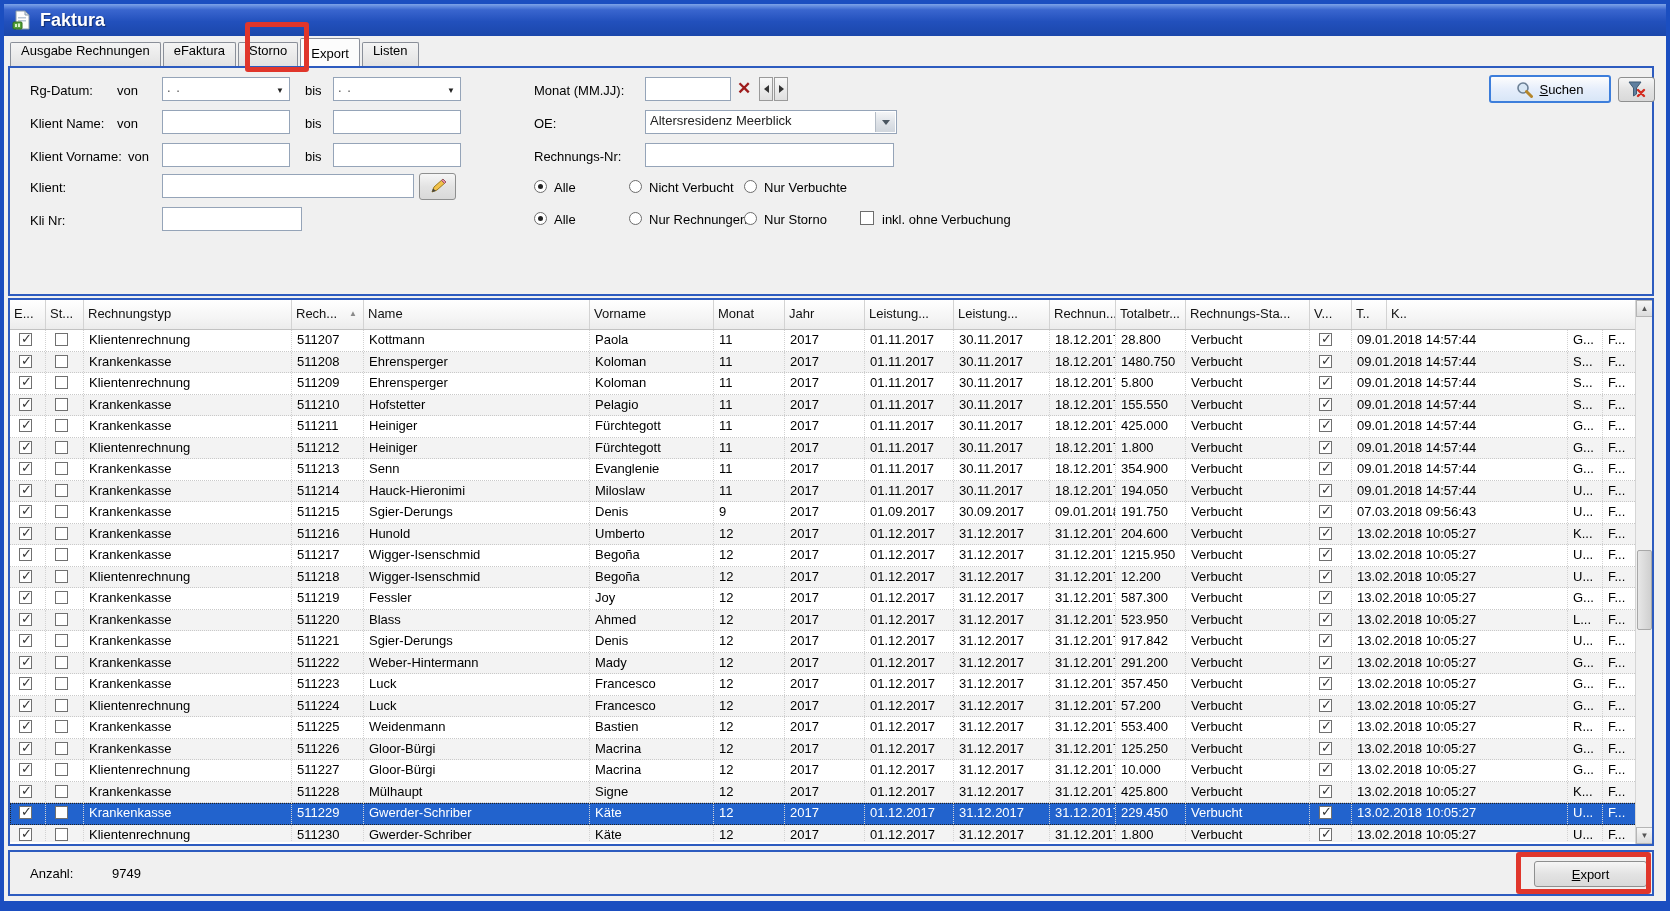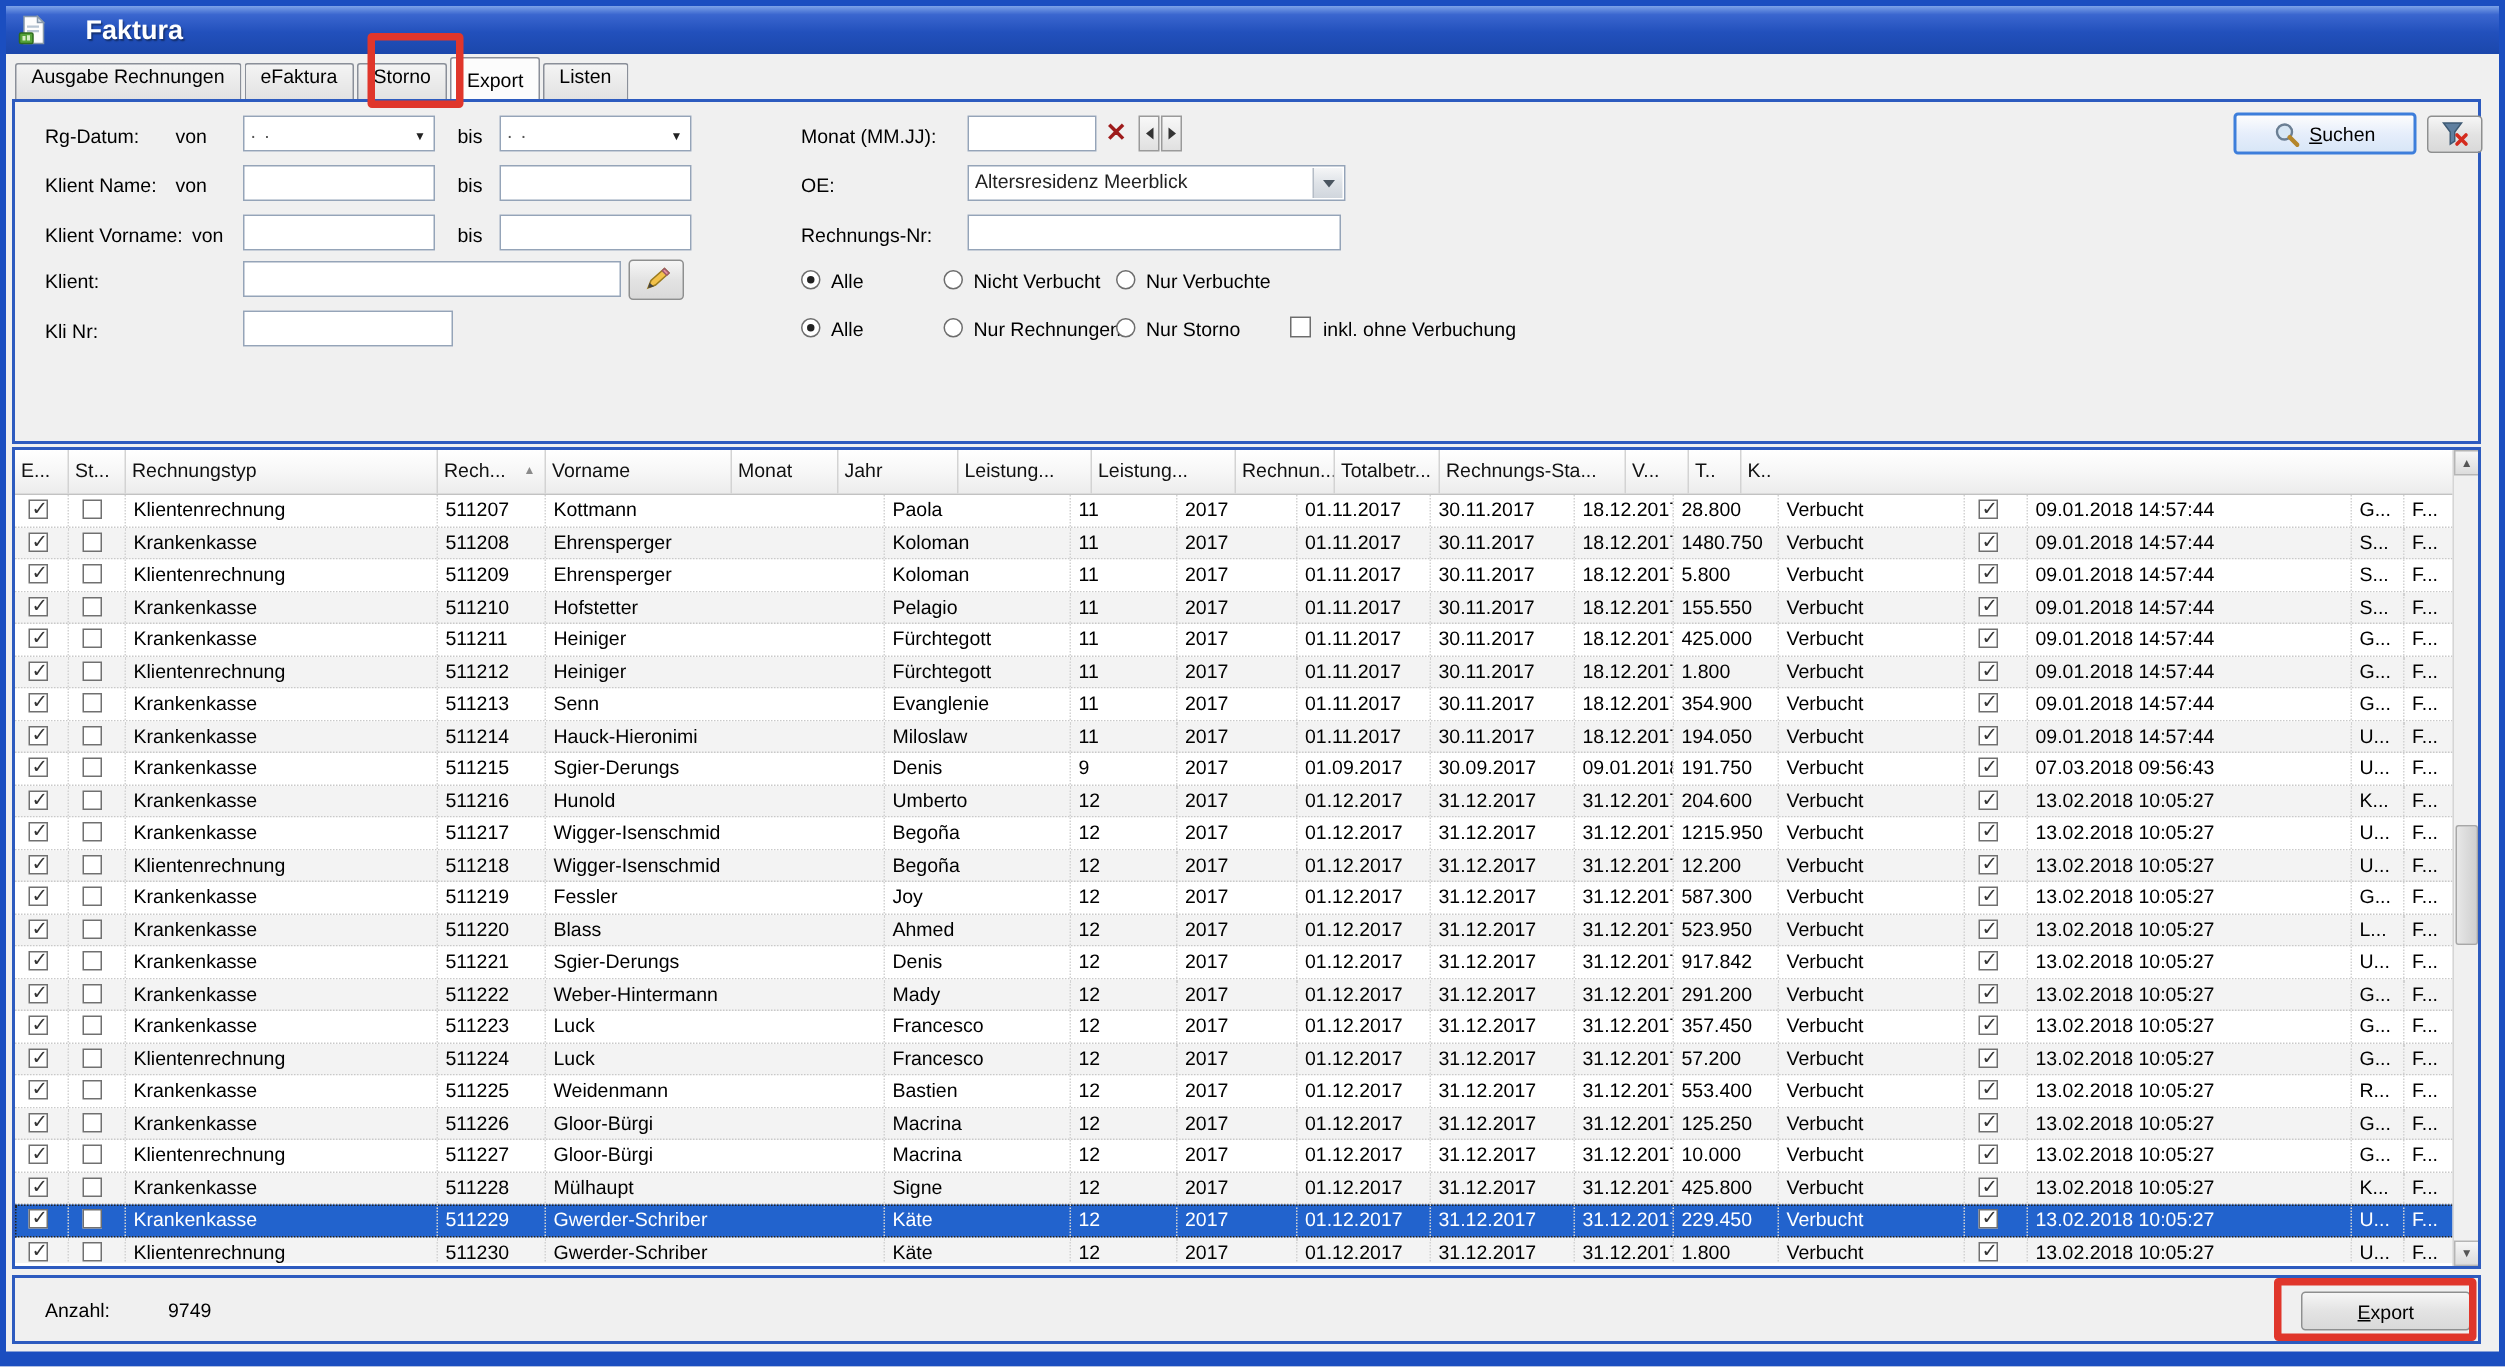--- a/index.html
+++ b/index.html
@@ -10,7 +10,7 @@
   .titlebar { position:absolute; left:0; top:0; width:100%; height:32px;
     background:linear-gradient(180deg,#7da3e8 0%,#3a66cf 18%,#2250bc 55%,#1b47ab 100%);
     display:flex; align-items:center; padding-left:8px; }
-  .titlebar .title { color:#fff; font-size:18px; font-weight:bold; margin-left:25px; text-shadow:1px 1px 1px rgba(0,0,0,.4); }
+  .titlebar .title { color:#fff; font-size:18px; font-weight:bold; margin-left:8px; text-shadow:1px 1px 1px rgba(0,0,0,.4); }
 
   
   .tabstrip { position:absolute; left:2px; top:32px; height:30px; display:flex; align-items:flex-end; padding-left:4px; z-index:5; }

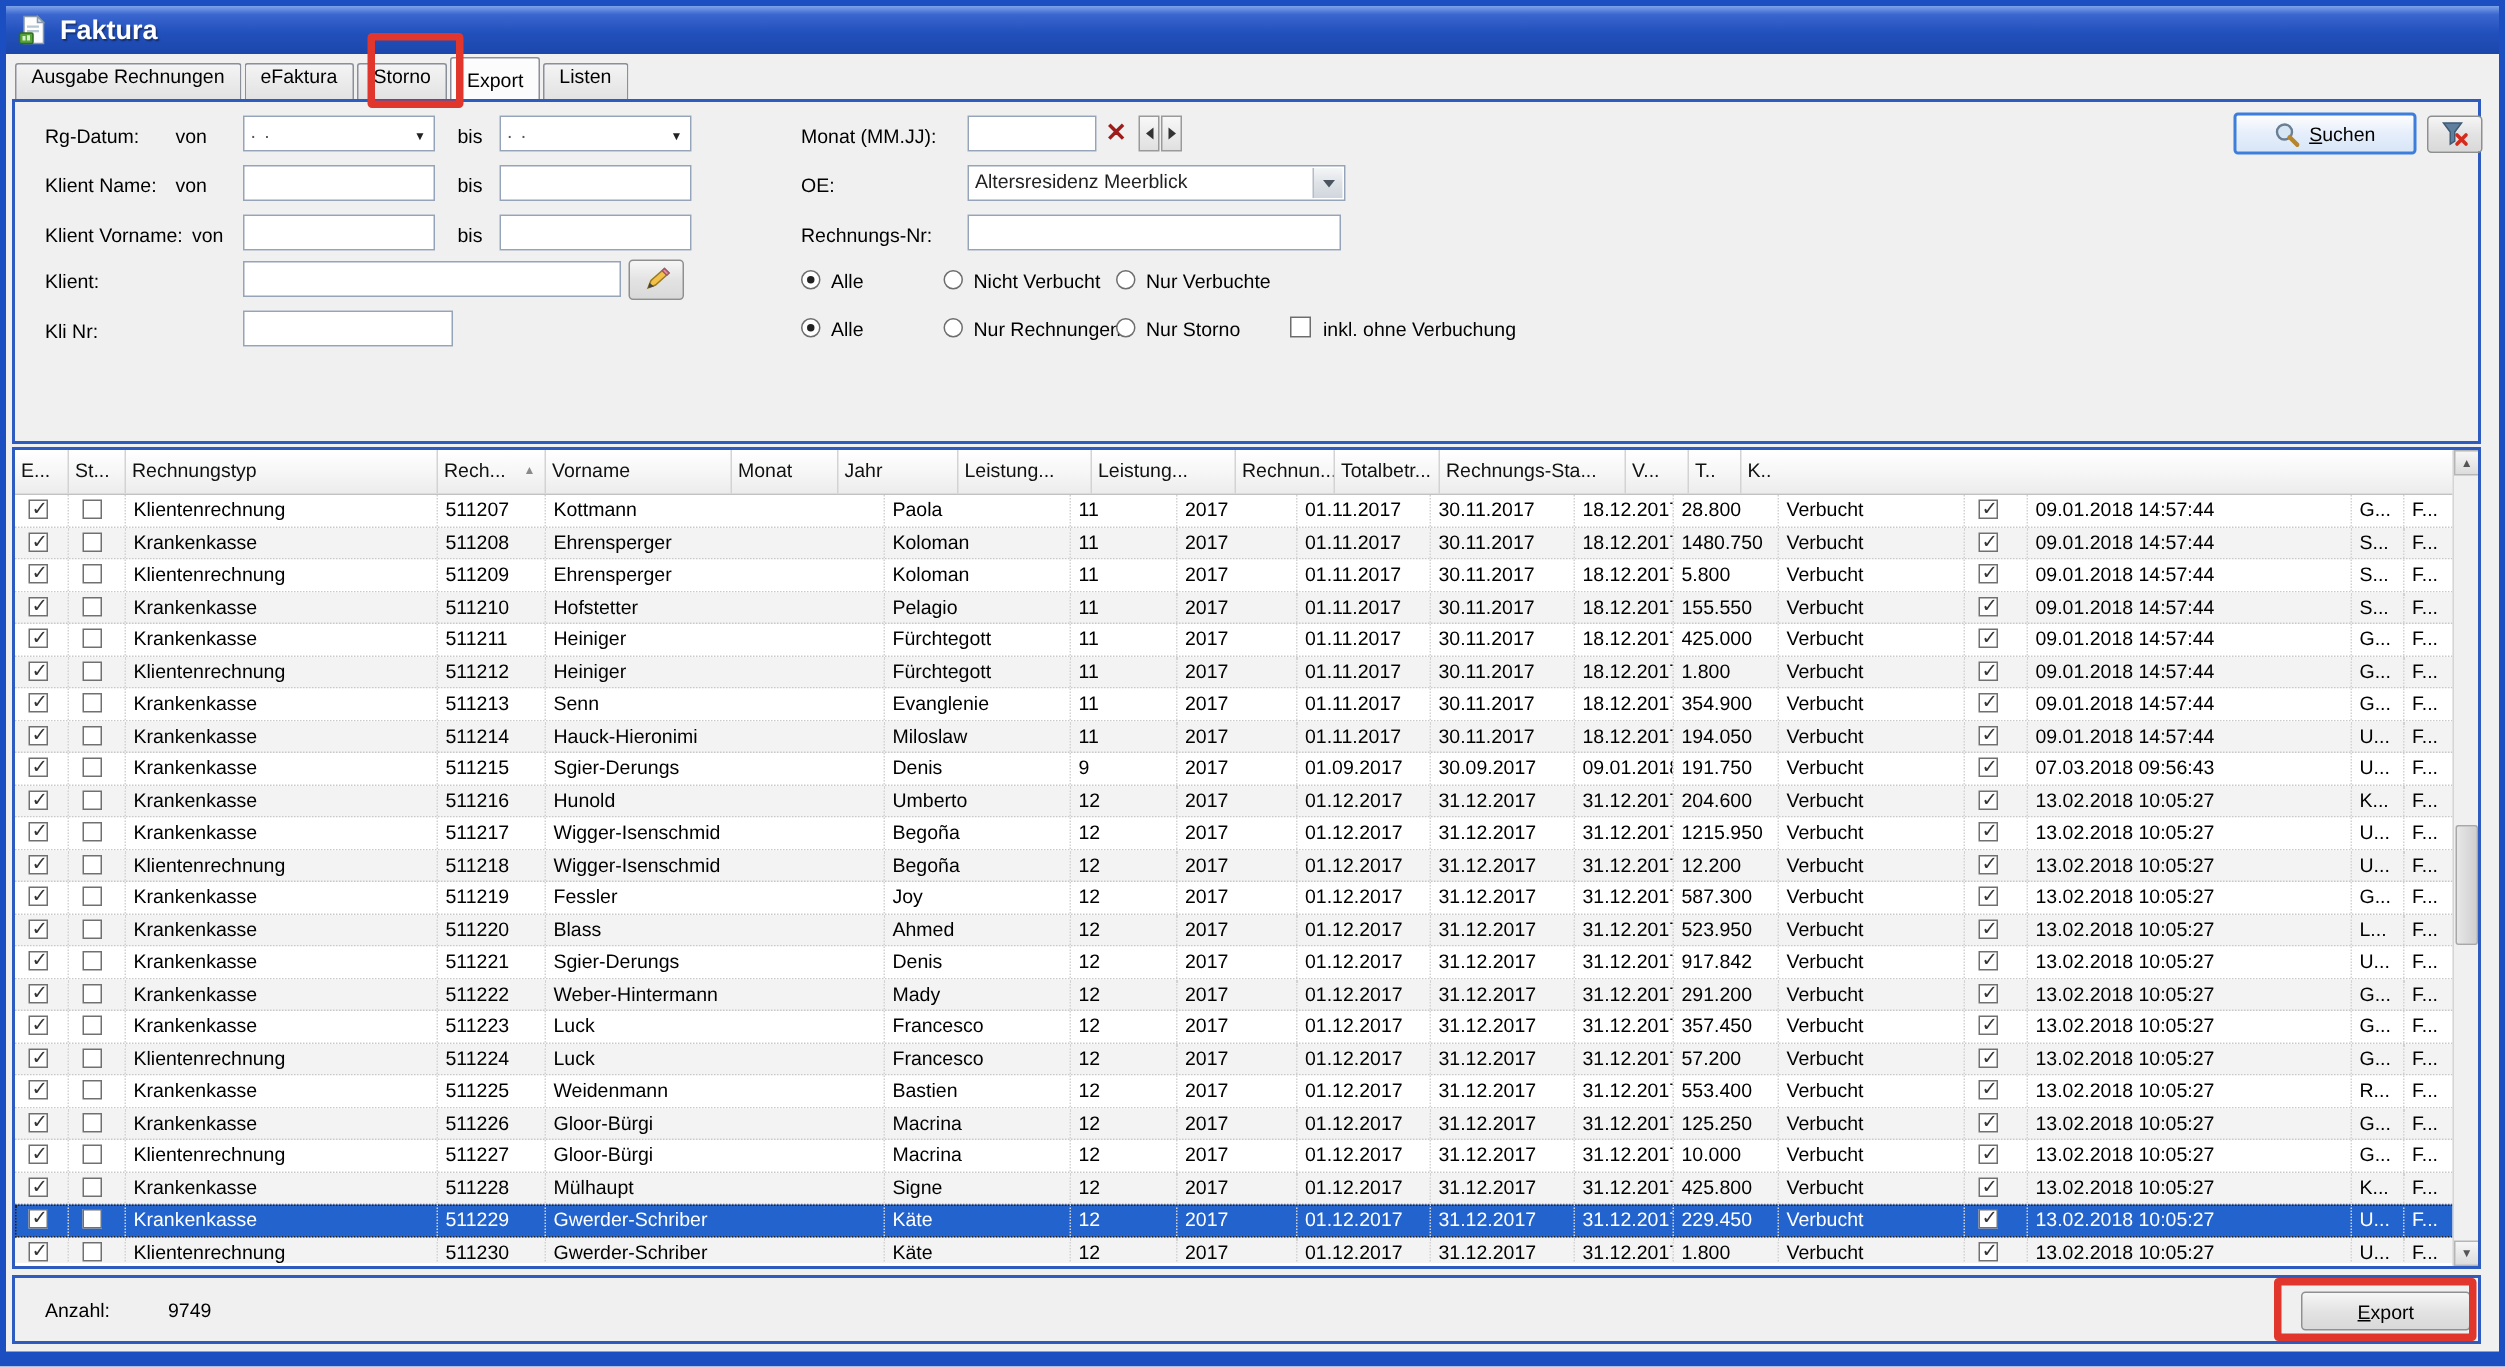--- a/index.html
+++ b/index.html
@@ -205,6 +205,7 @@
         <div class="hcell c1"><span>St...</span></div>
         <div class="hcell c2"><span>Rechnungstyp</span></div>
         <div class="hcell c3"><span>Rech...</span><span class="sort">▲</span></div>
+        <div class="hcell c4"><span>Name</span></div>
         <div class="hcell c5"><span>Vorname</span></div>
         <div class="hcell c6"><span>Monat</span></div>
         <div class="hcell c7"><span>Jahr</span></div>

